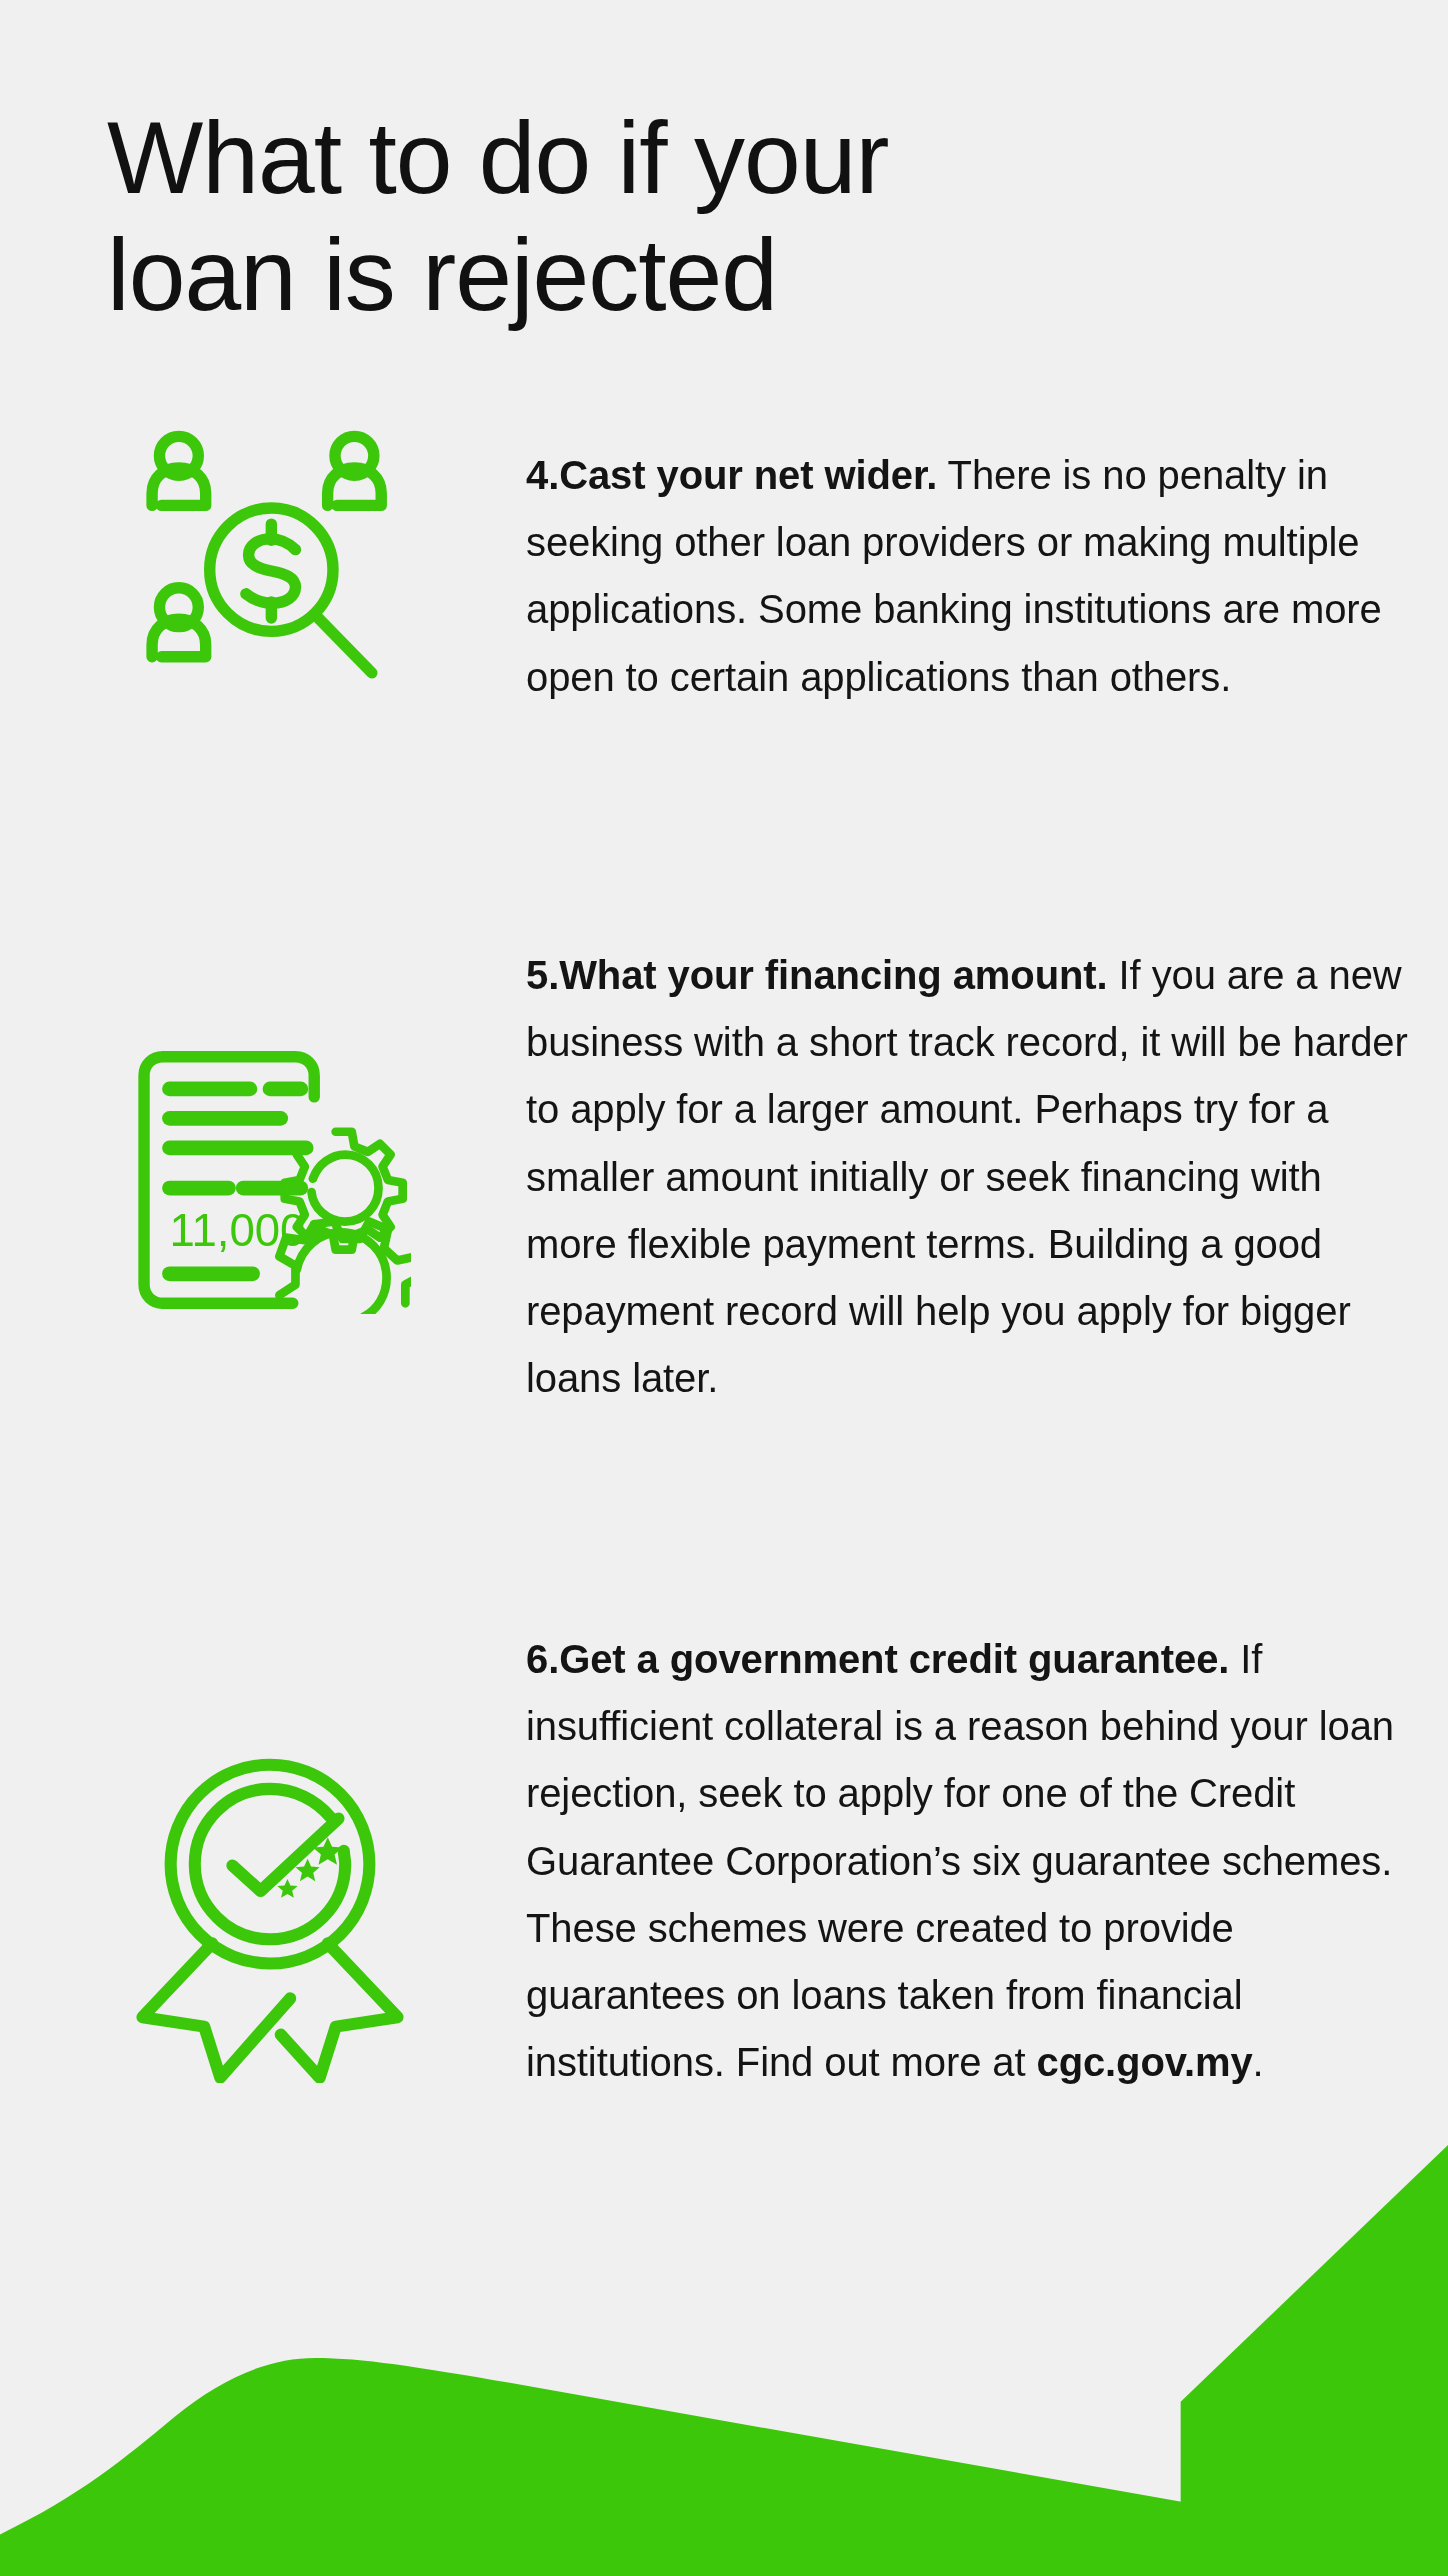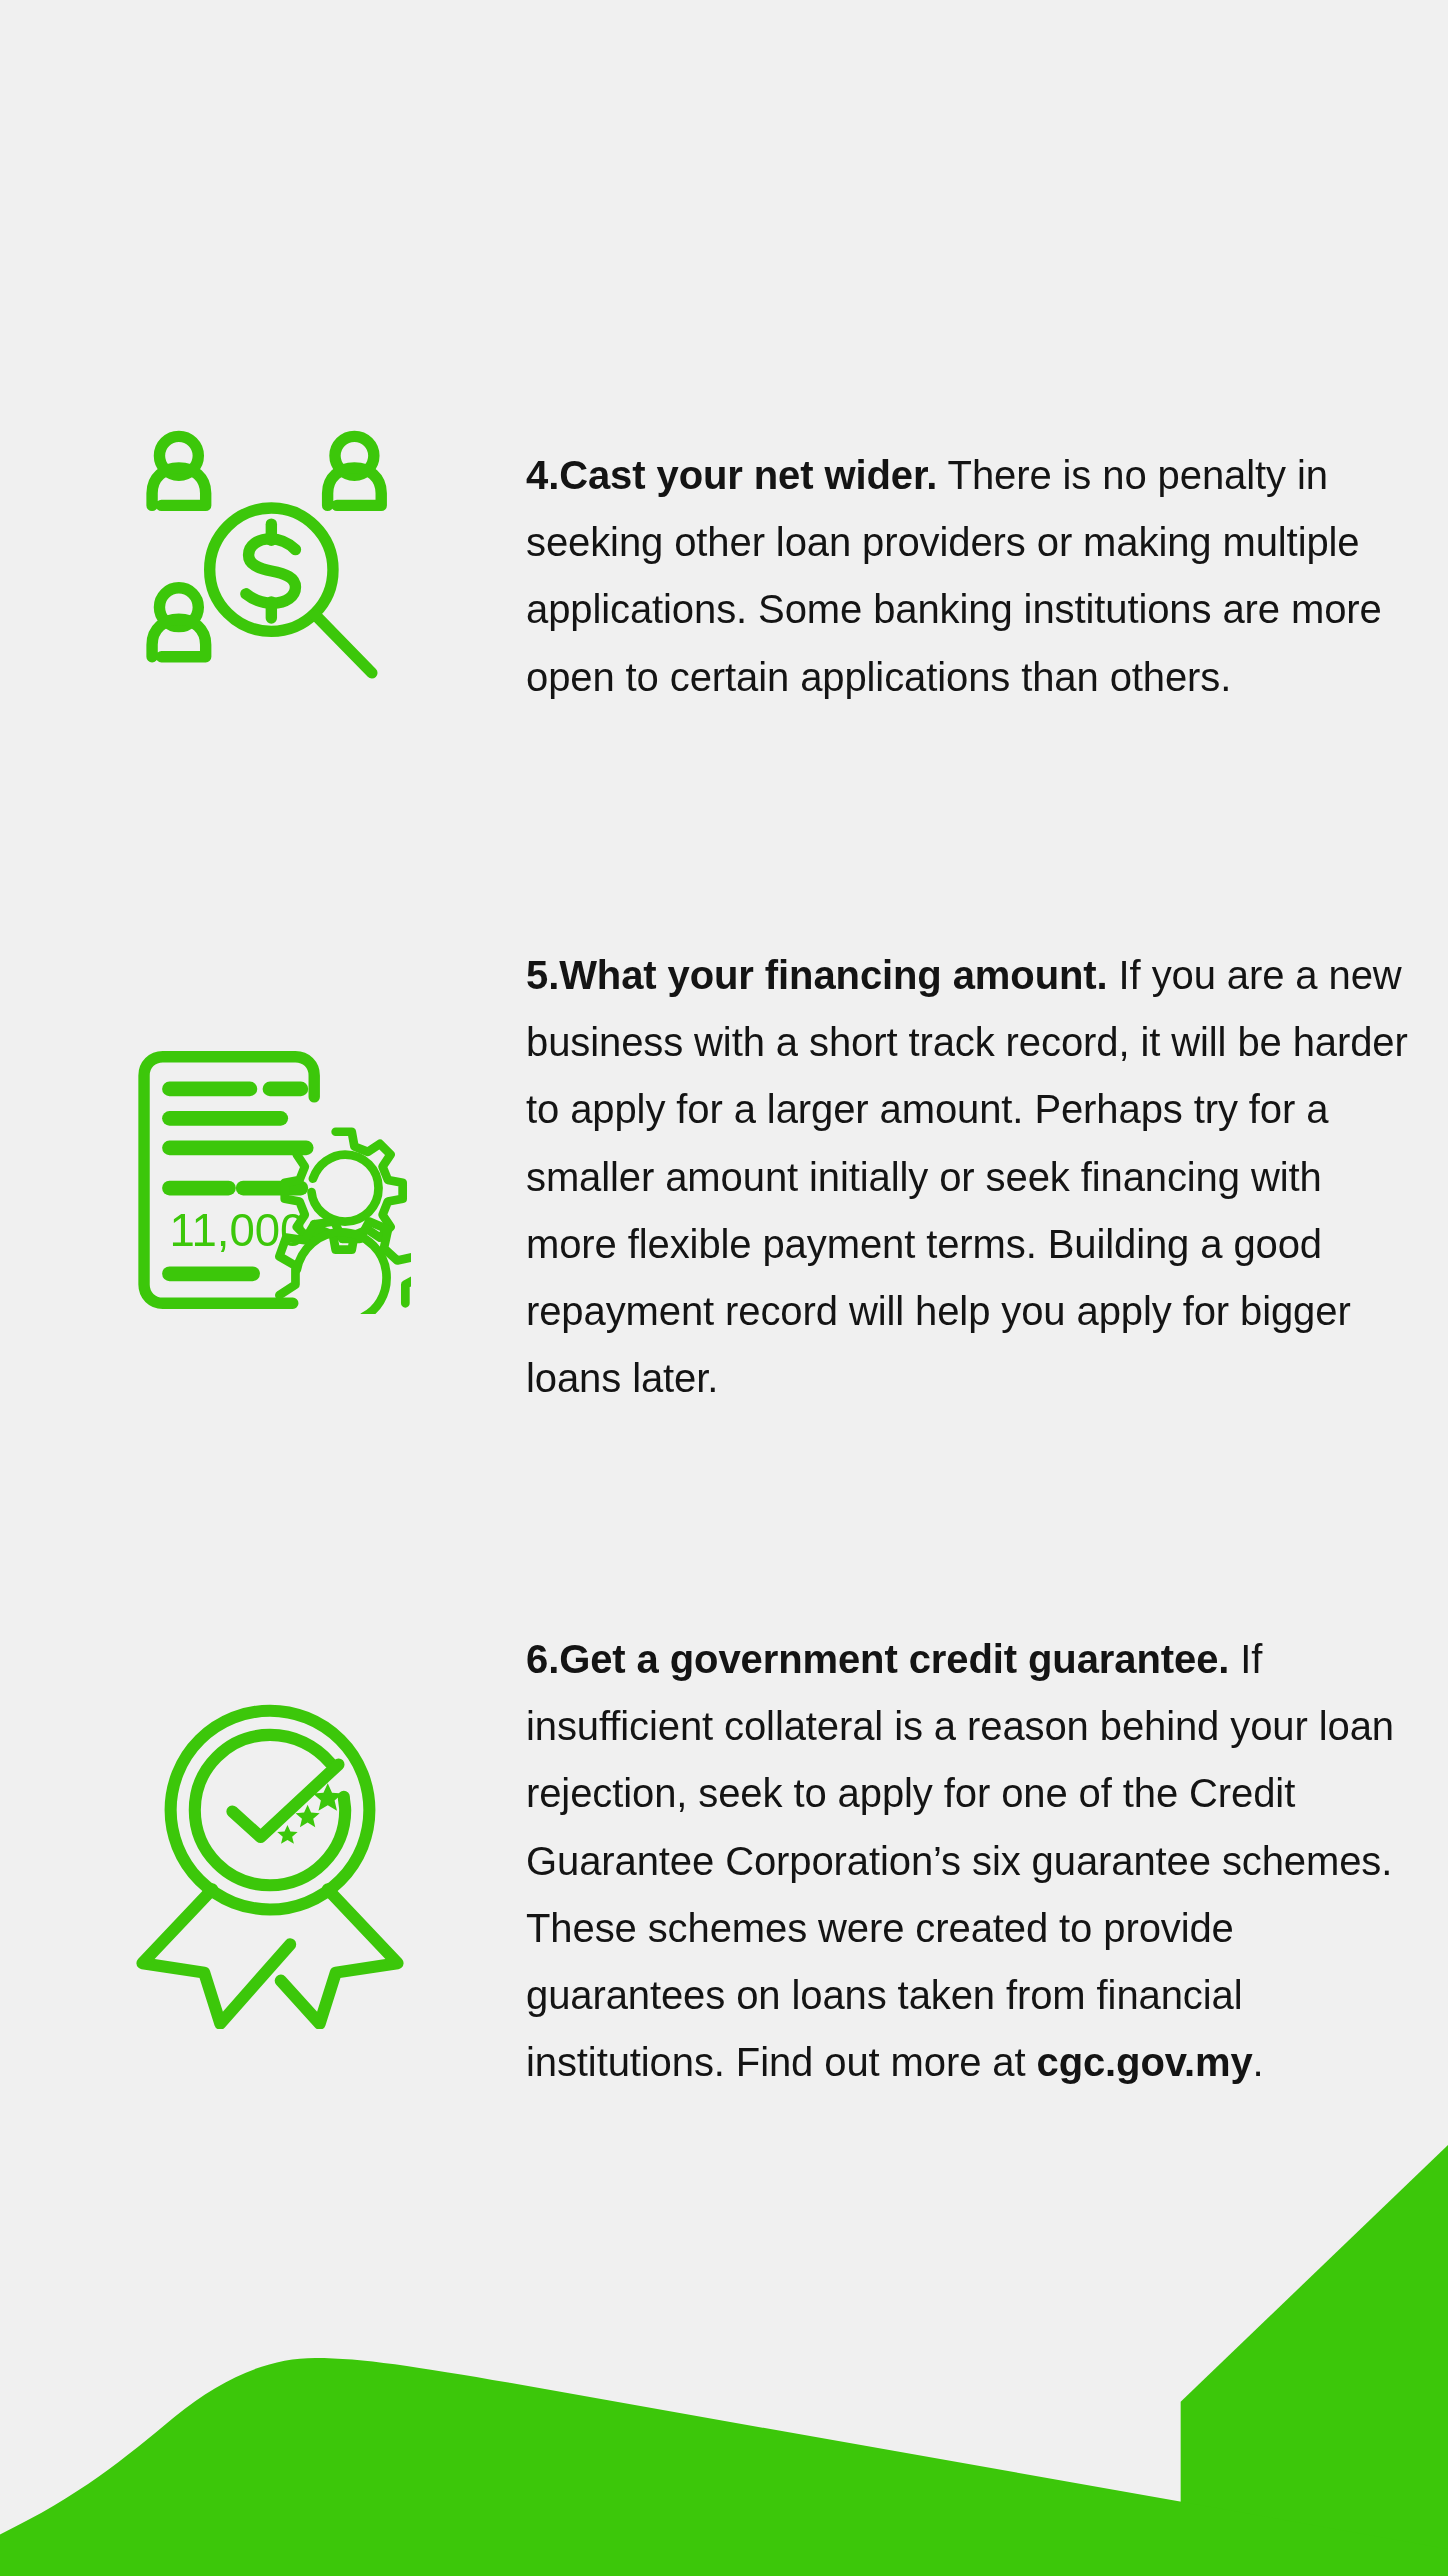--- a/index.html
+++ b/index.html
@@ -98,6 +98,8 @@
 
 <div id="infographic">
 
+  <h1 id="page-title">What to do if your
+loan is rejected</h1>
 
   <div class="row" id="row-4">
     <div class="icon-cell">

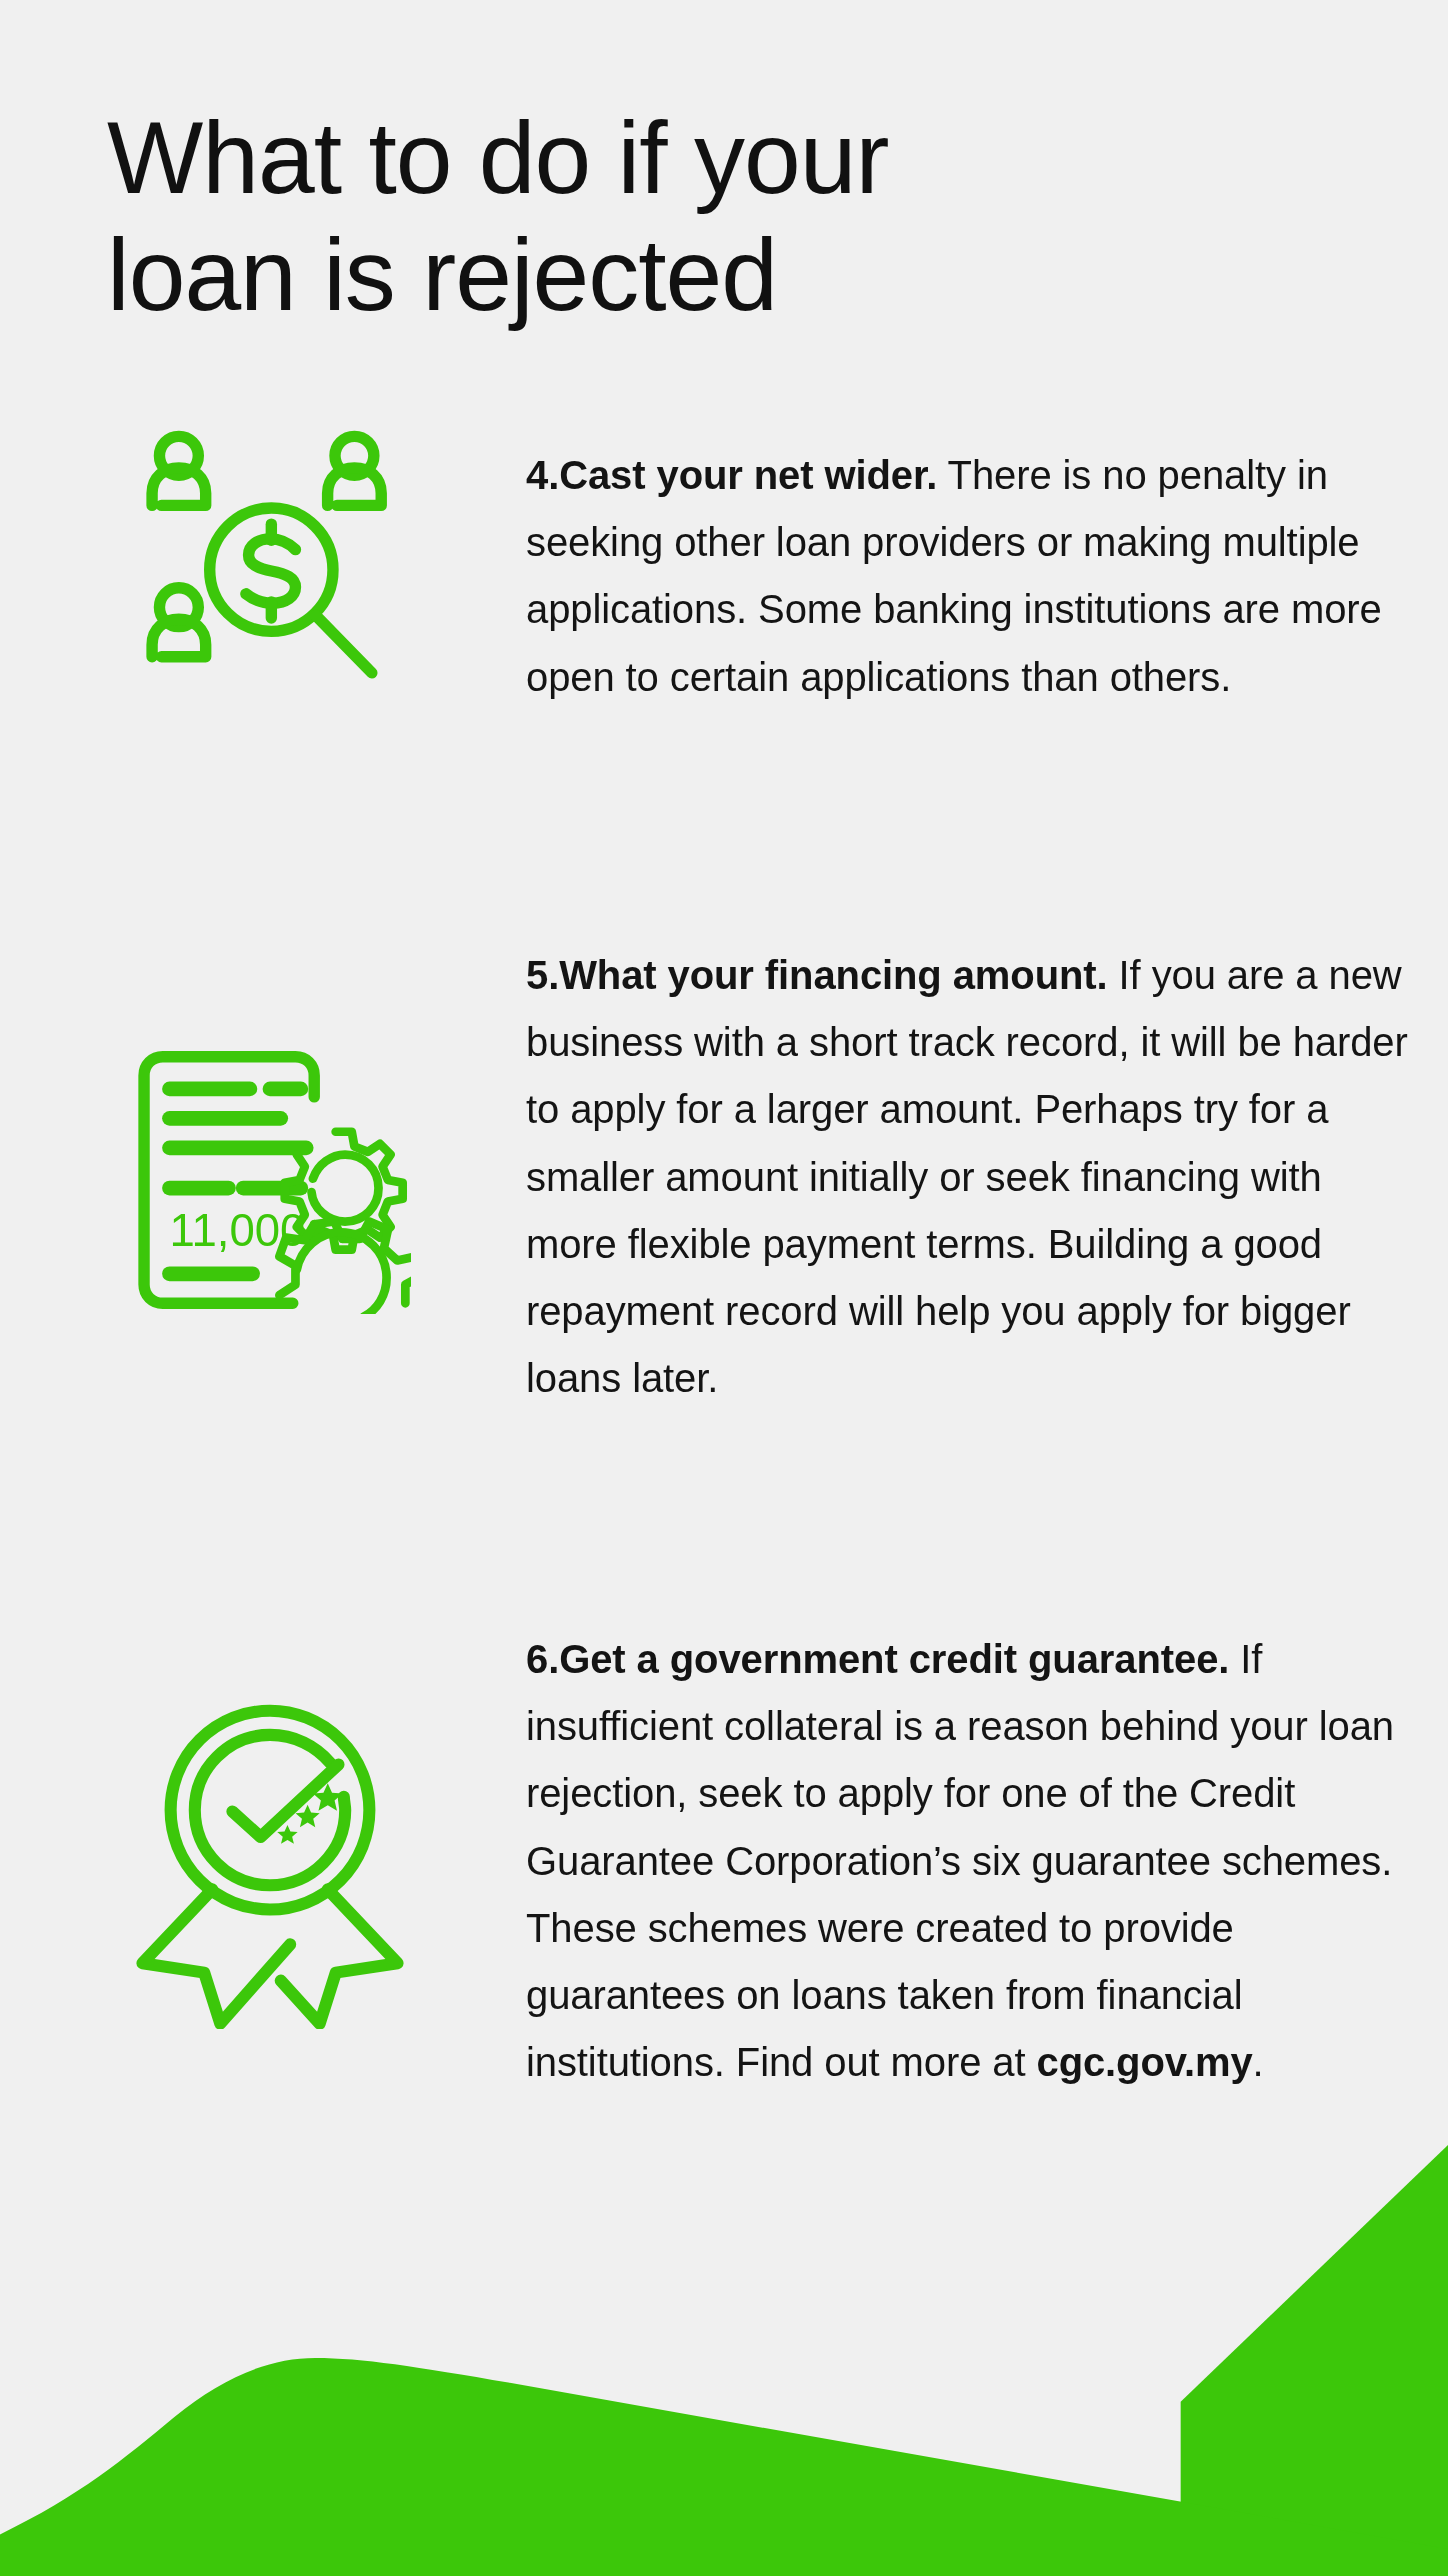--- a/index.html
+++ b/index.html
@@ -45,7 +45,7 @@
   }
   #row-4 { top: 402px; }
   #row-5 { top: 902px; }
-  #row-6 { top: 1586px; }
+  #row-6 { top: 1586px; align-items: center; }
 
   .icon-cell {
     flex: 0 0 526px;

